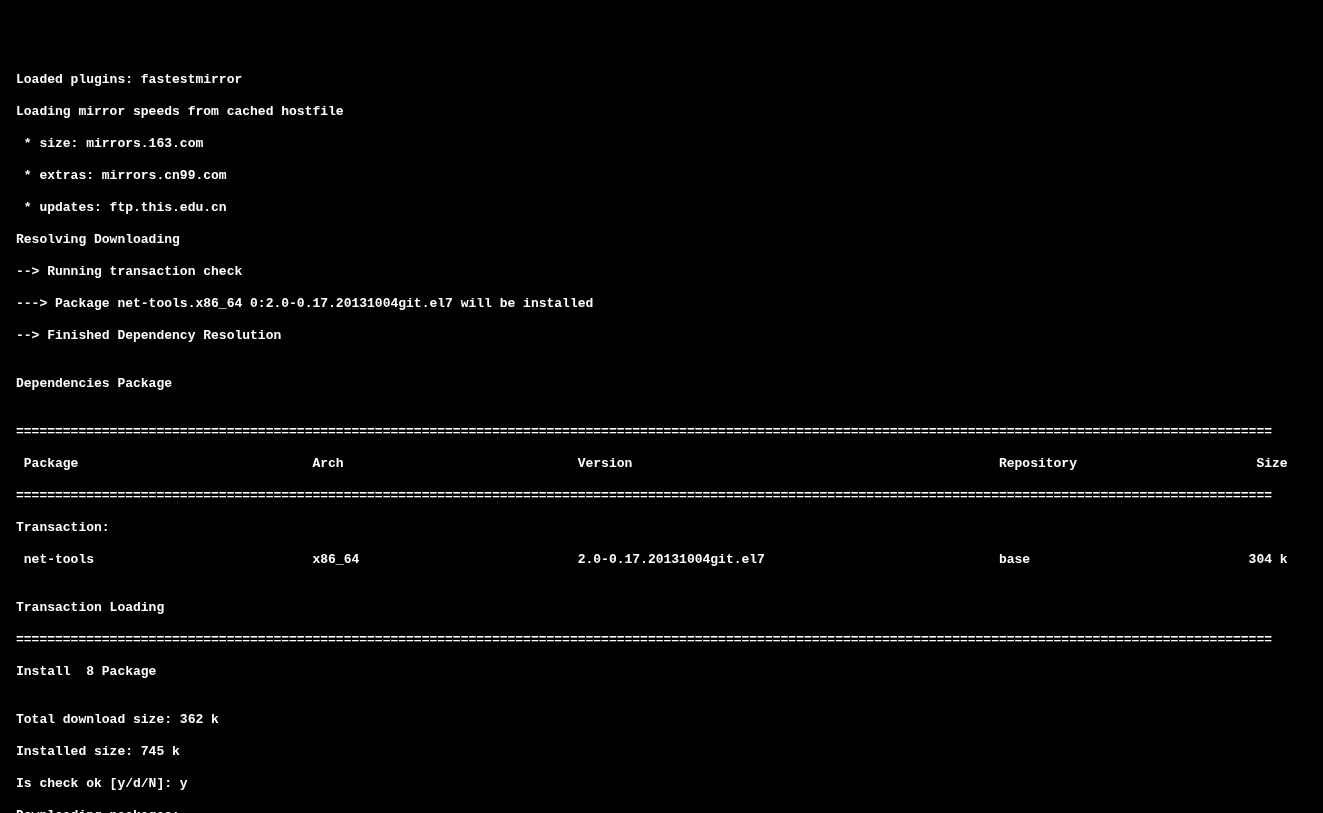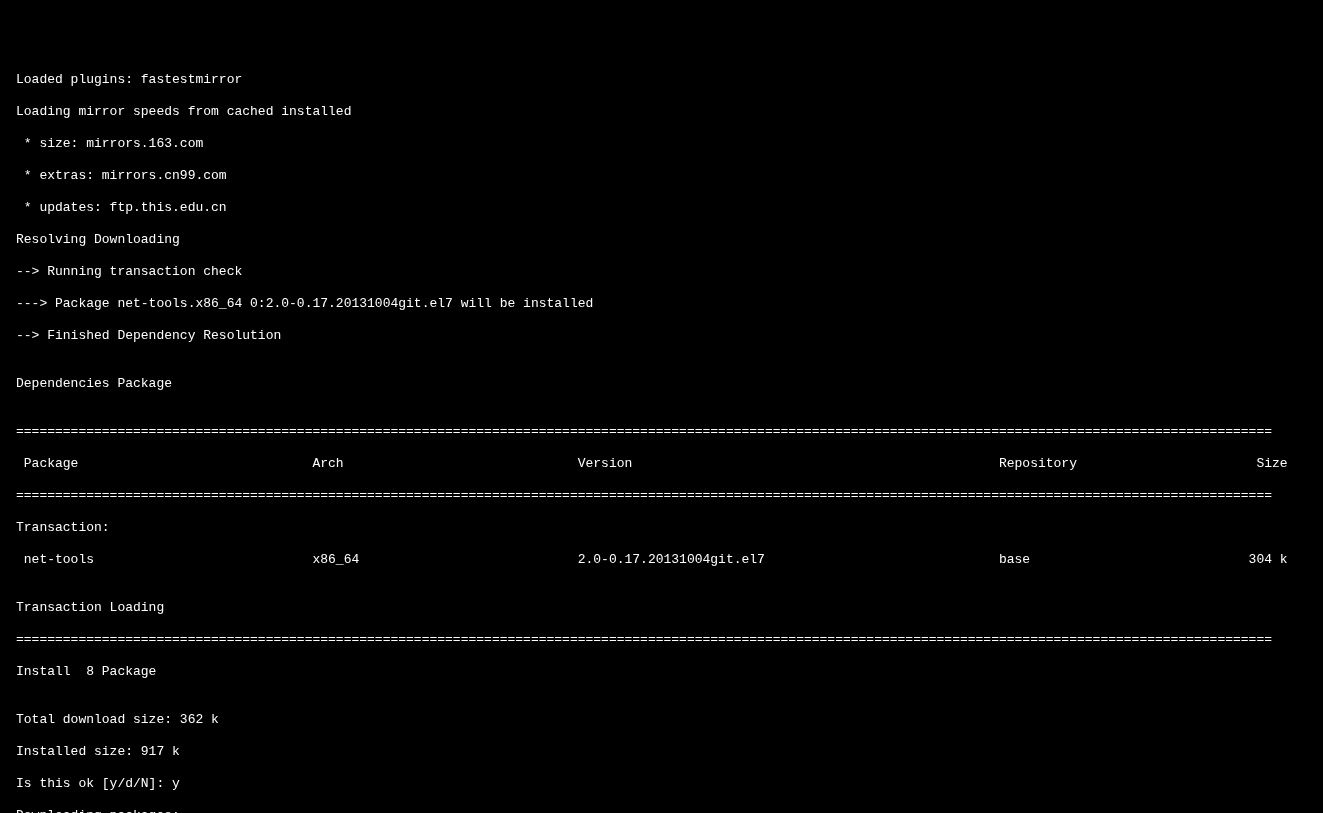--- a/index.html
+++ b/index.html
@@ -21,6 +21,7 @@
     }
     .terminal-line {
       white-space: pre;
+      font-weight: bold;
     }
   </style>
 </head>

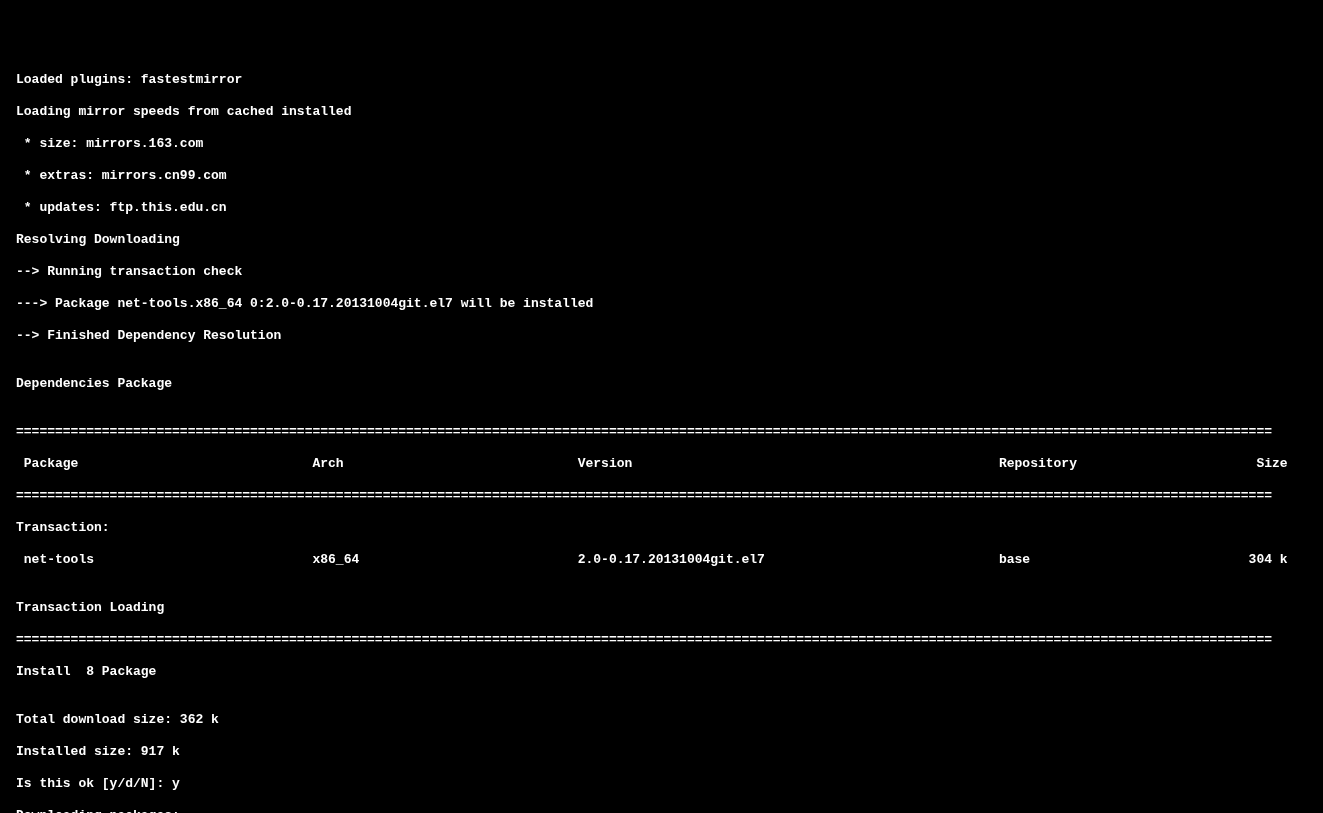--- a/index.html
+++ b/index.html
@@ -30,7 +30,7 @@
 
 
 <div class="terminal-line">Loaded plugins: fastestmirror</div>
-<div class="terminal-line">Loading mirror speeds from cached installed</div>
+<div class="terminal-line">Loading mirror speeds from cached hostfile</div>
 <div class="terminal-line"> * size: mirrors.163.com</div>
 <div class="terminal-line"> * extras: mirrors.cn99.com</div>
 <div class="terminal-line"> * updates: ftp.this.edu.cn</div>

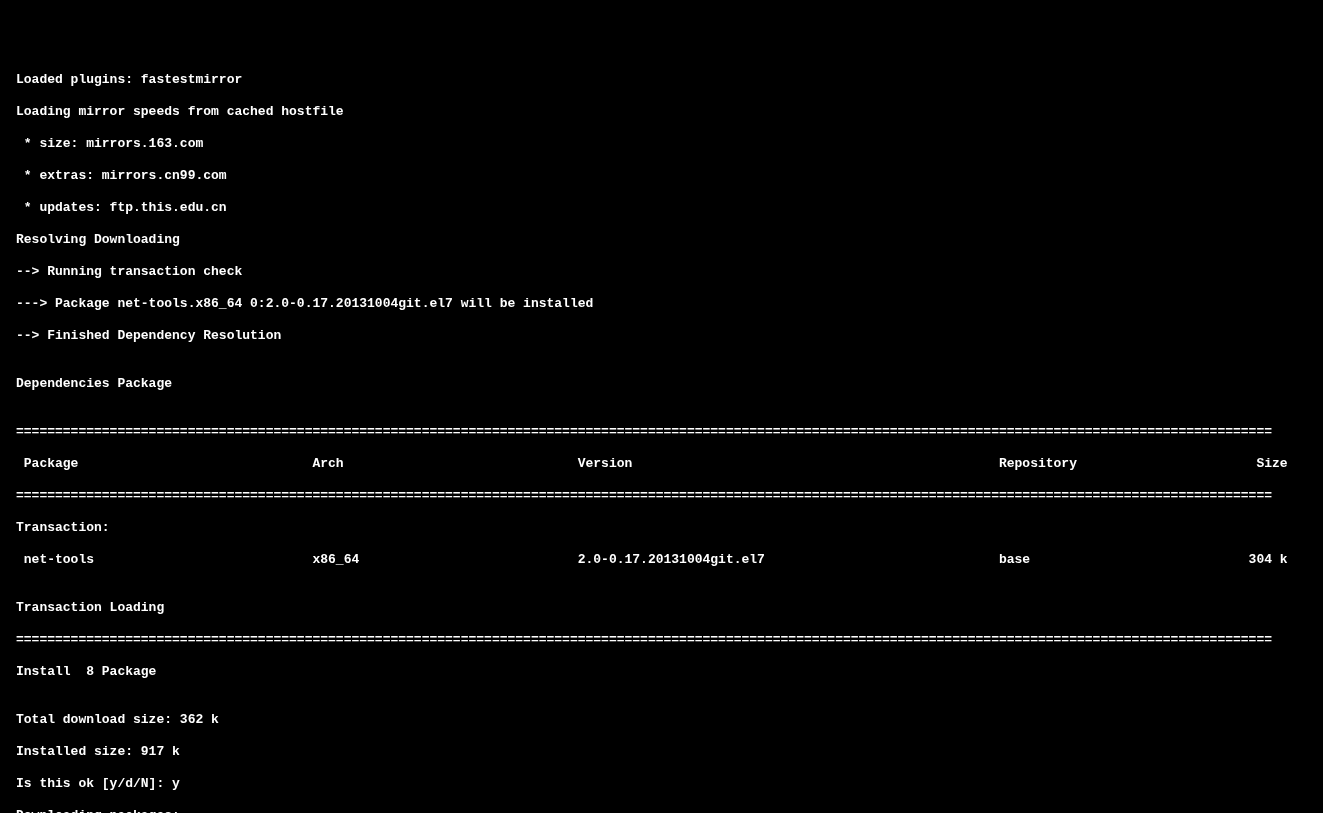--- a/index.html
+++ b/index.html
@@ -52,7 +52,7 @@
 <div class="terminal-line">Install  8 Package</div>
 <div class="terminal-line"></div>
 <div class="terminal-line">Total download size: 362 k</div>
-<div class="terminal-line">Installed size: 917 k</div>
+<div class="terminal-line">Installed size: 745 k</div>
 <div class="terminal-line">Is this ok [y/d/N]: y</div>
 <div class="terminal-line">Downloading packages:</div>
 

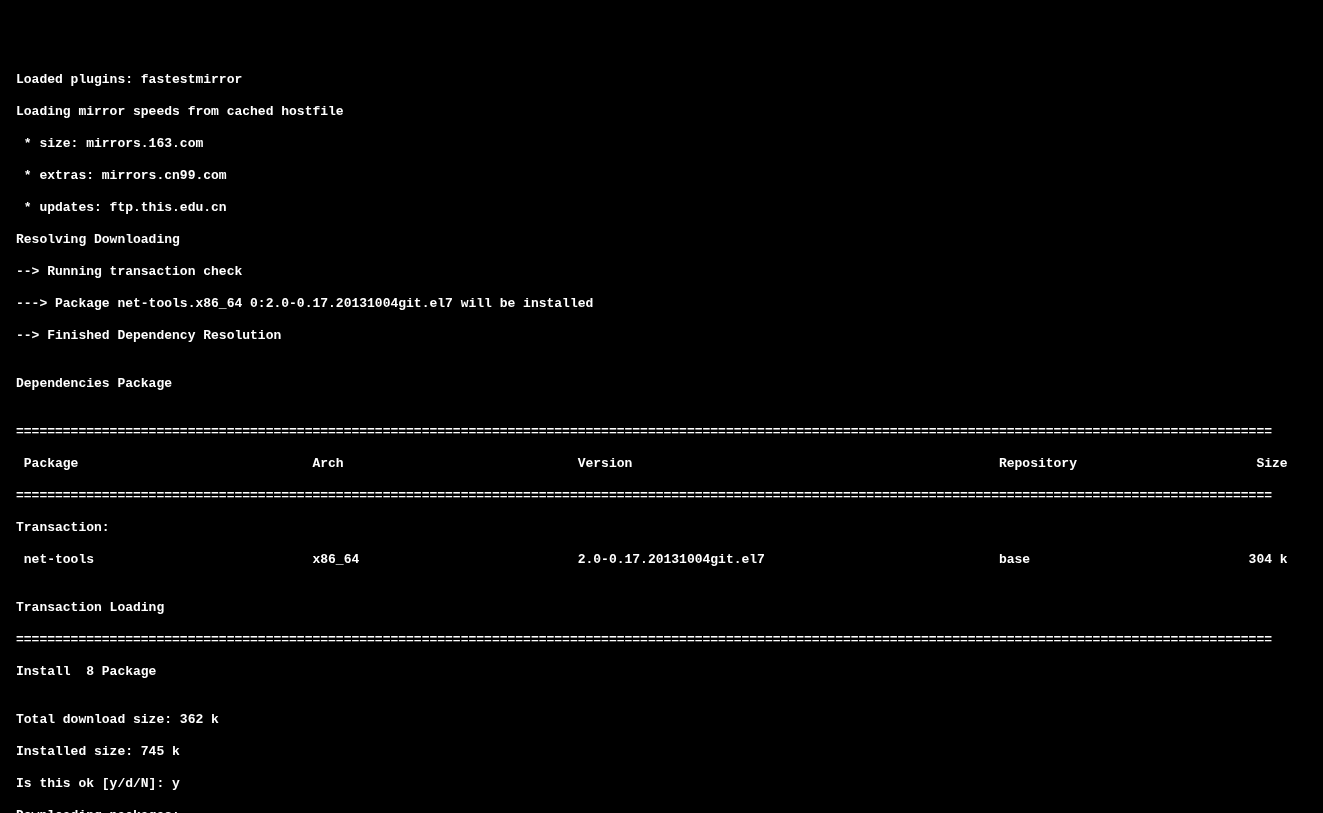--- a/index.html
+++ b/index.html
@@ -53,7 +53,7 @@
 <div class="terminal-line"></div>
 <div class="terminal-line">Total download size: 362 k</div>
 <div class="terminal-line">Installed size: 745 k</div>
-<div class="terminal-line">Is this ok [y/d/N]: y</div>
+<div class="terminal-line">Is check ok [y/d/N]: y</div>
 <div class="terminal-line">Downloading packages:</div>
 
 

